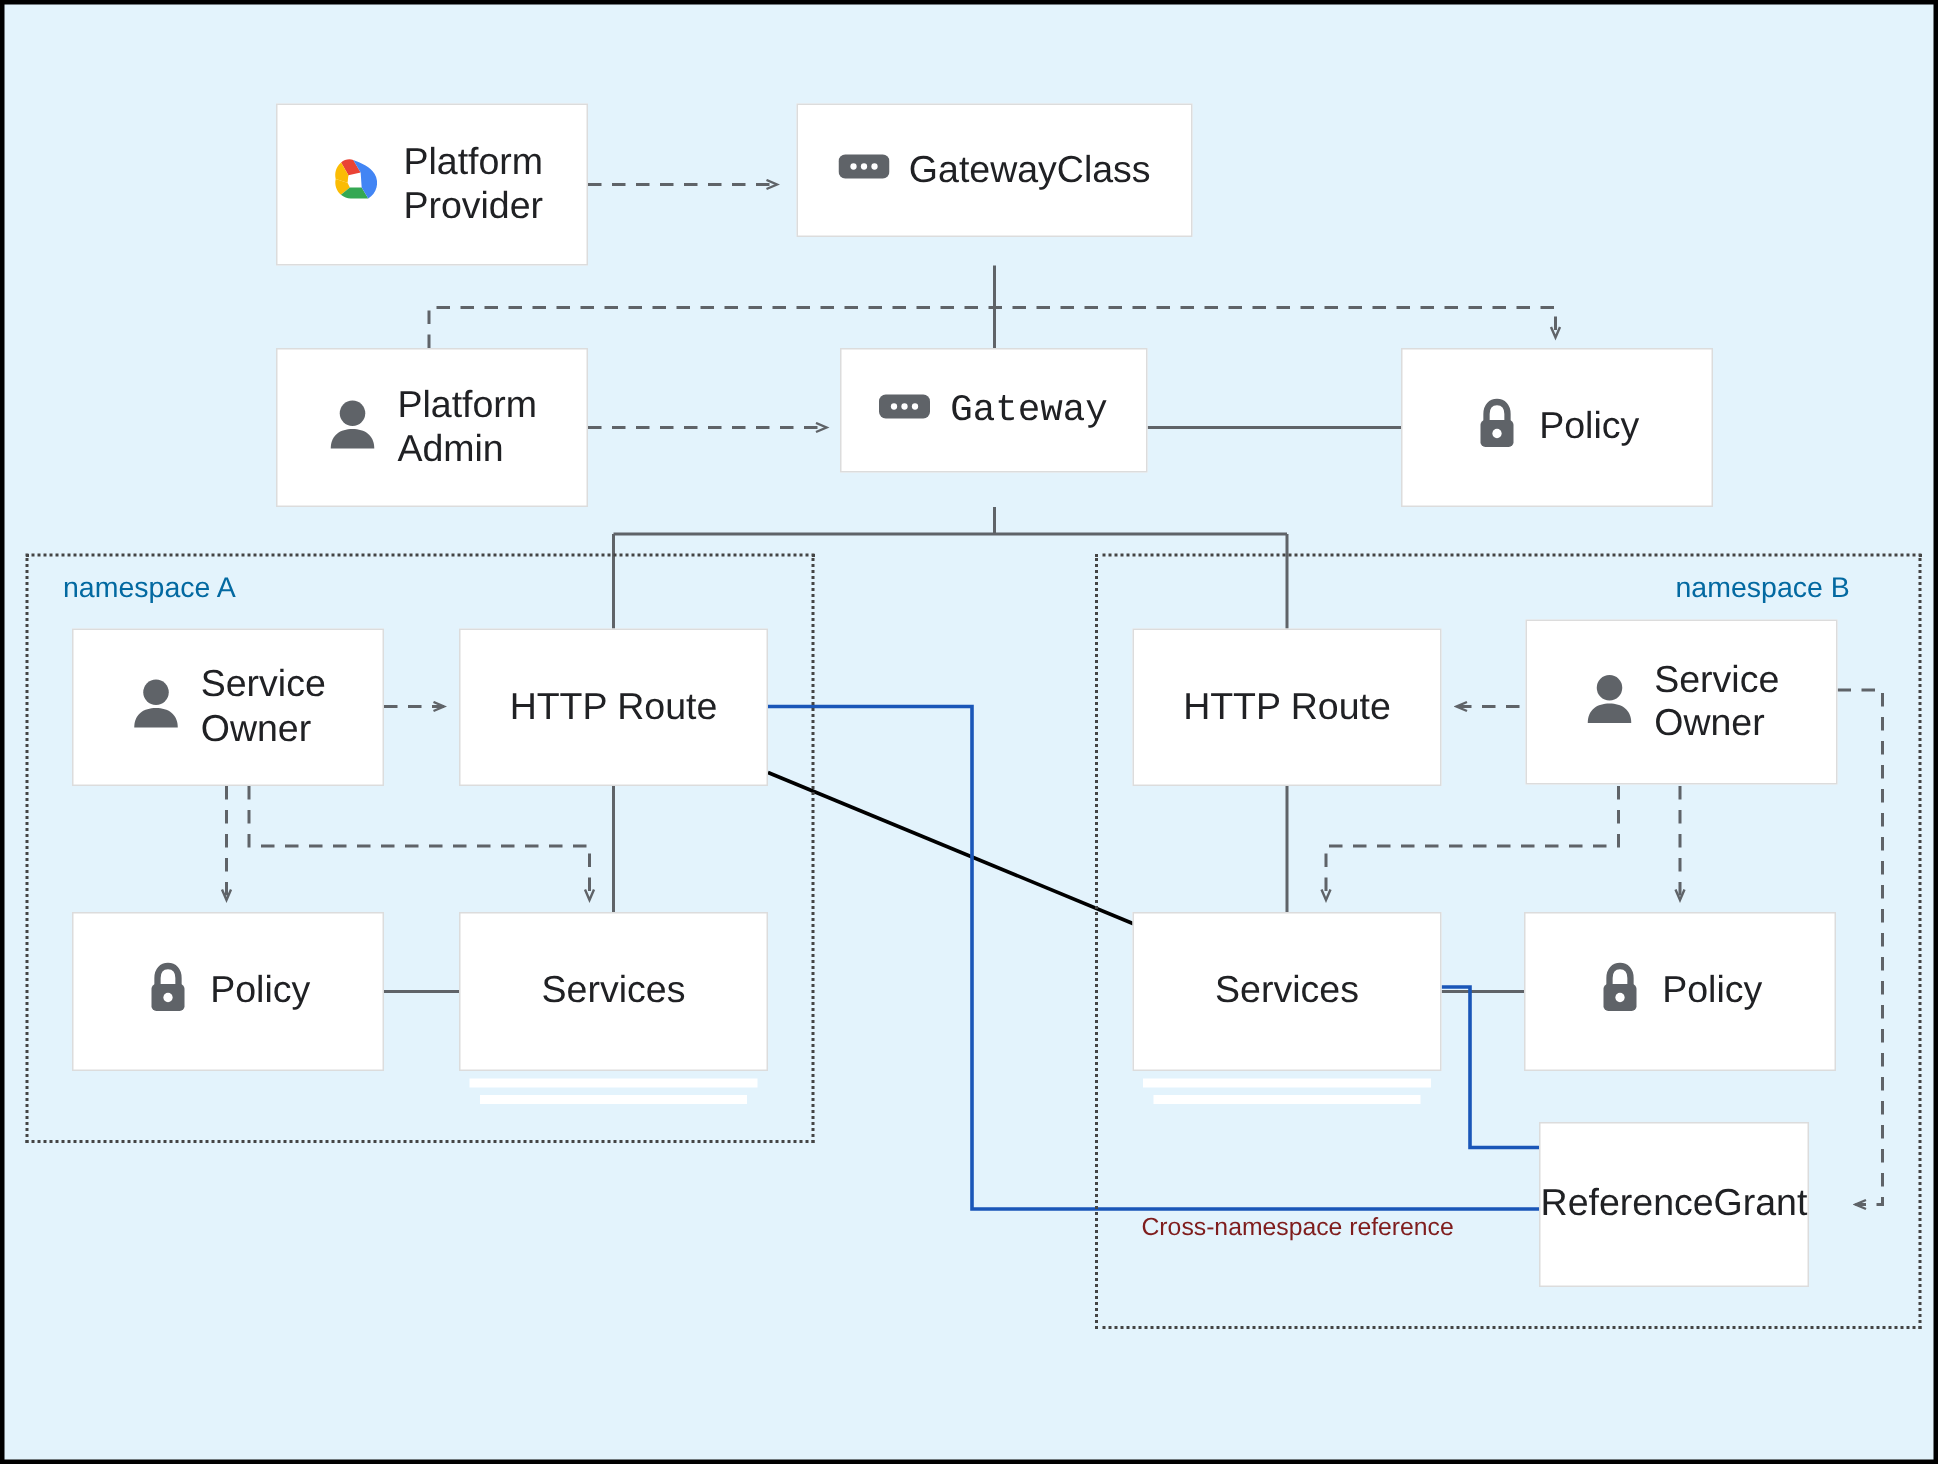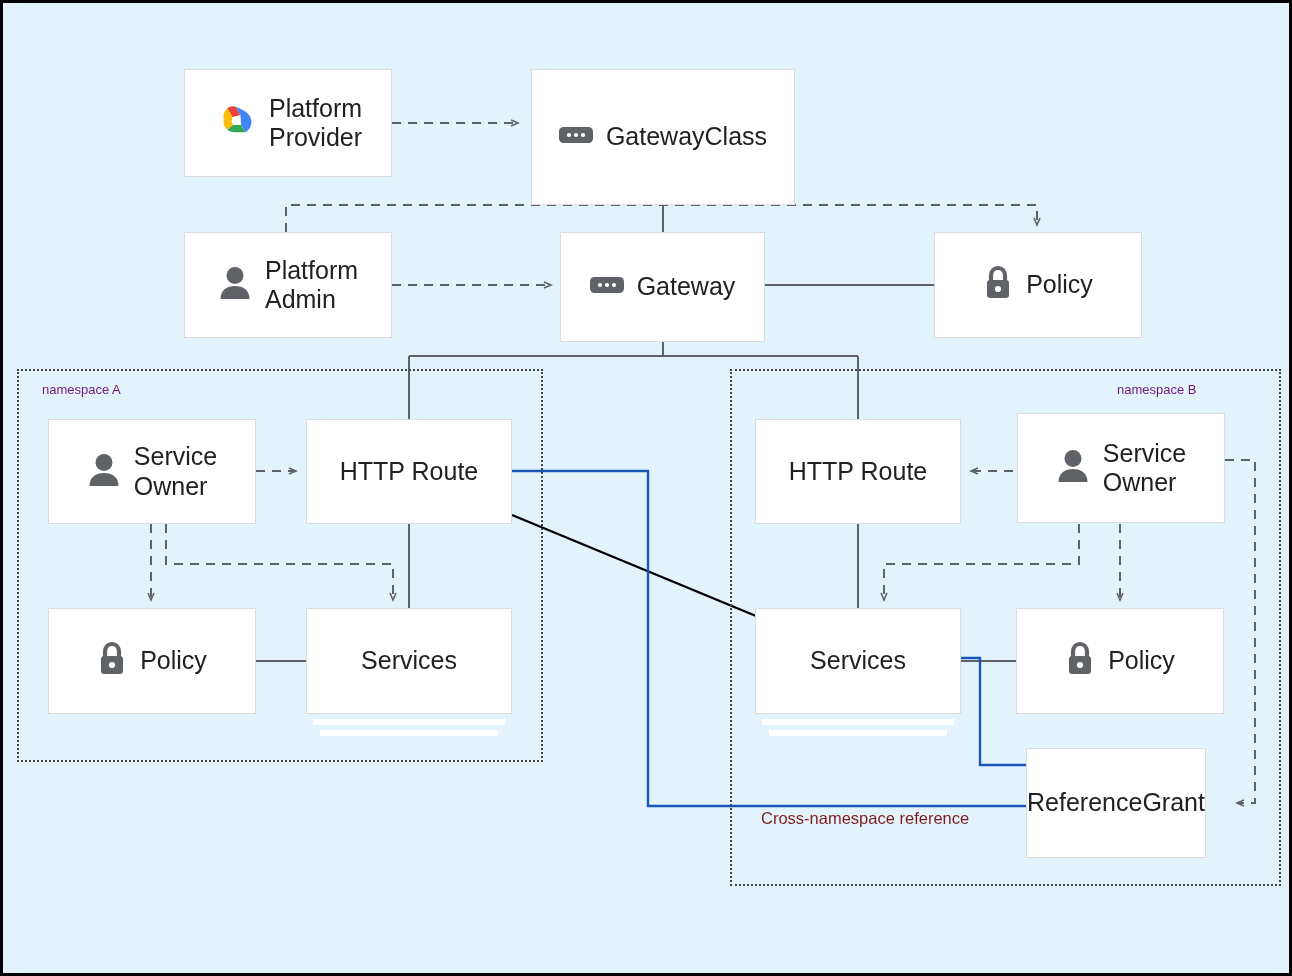--- a/index.html
+++ b/index.html
@@ -144,7 +144,7 @@
 Provider</span>
   </div>
 
-  <div class="node" style="left:528px;top:66px;width:264px;height:136px;">
+  <div class="node" style="left:528px;top:66px;width:264px;height:89px;">
     <span class="icon">
       <svg width="34" height="22" viewBox="0 0 34 22" xmlns="http://www.w3.org/2000/svg">
         <rect x="0" y="3" width="34" height="16" rx="4.5" fill="#5f6368"></rect>

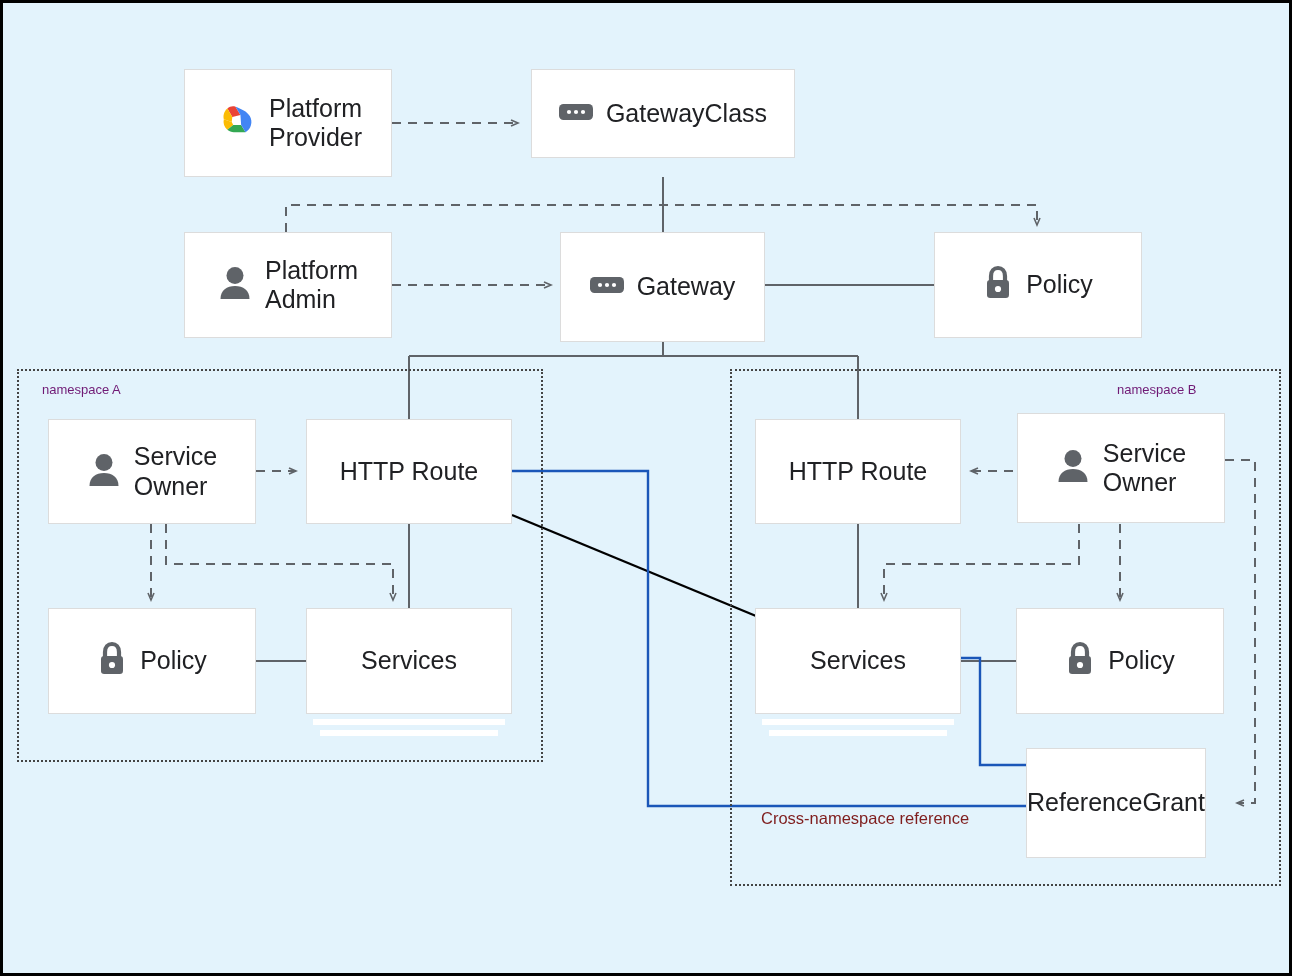--- a/index.html
+++ b/index.html
@@ -167,7 +167,7 @@
 Admin</span>
   </div>
 
-  <div class="node" style="left:557px;top:229px;width:205px;height:110px;">
+  <div class="node" style="left:557px;top:229px;width:205px;height:83px;font-family:Liberation Mono, monospace;">
     <span class="icon">
       <svg width="34" height="22" viewBox="0 0 34 22" xmlns="http://www.w3.org/2000/svg">
         <rect x="0" y="3" width="34" height="16" rx="4.5" fill="#5f6368"></rect>

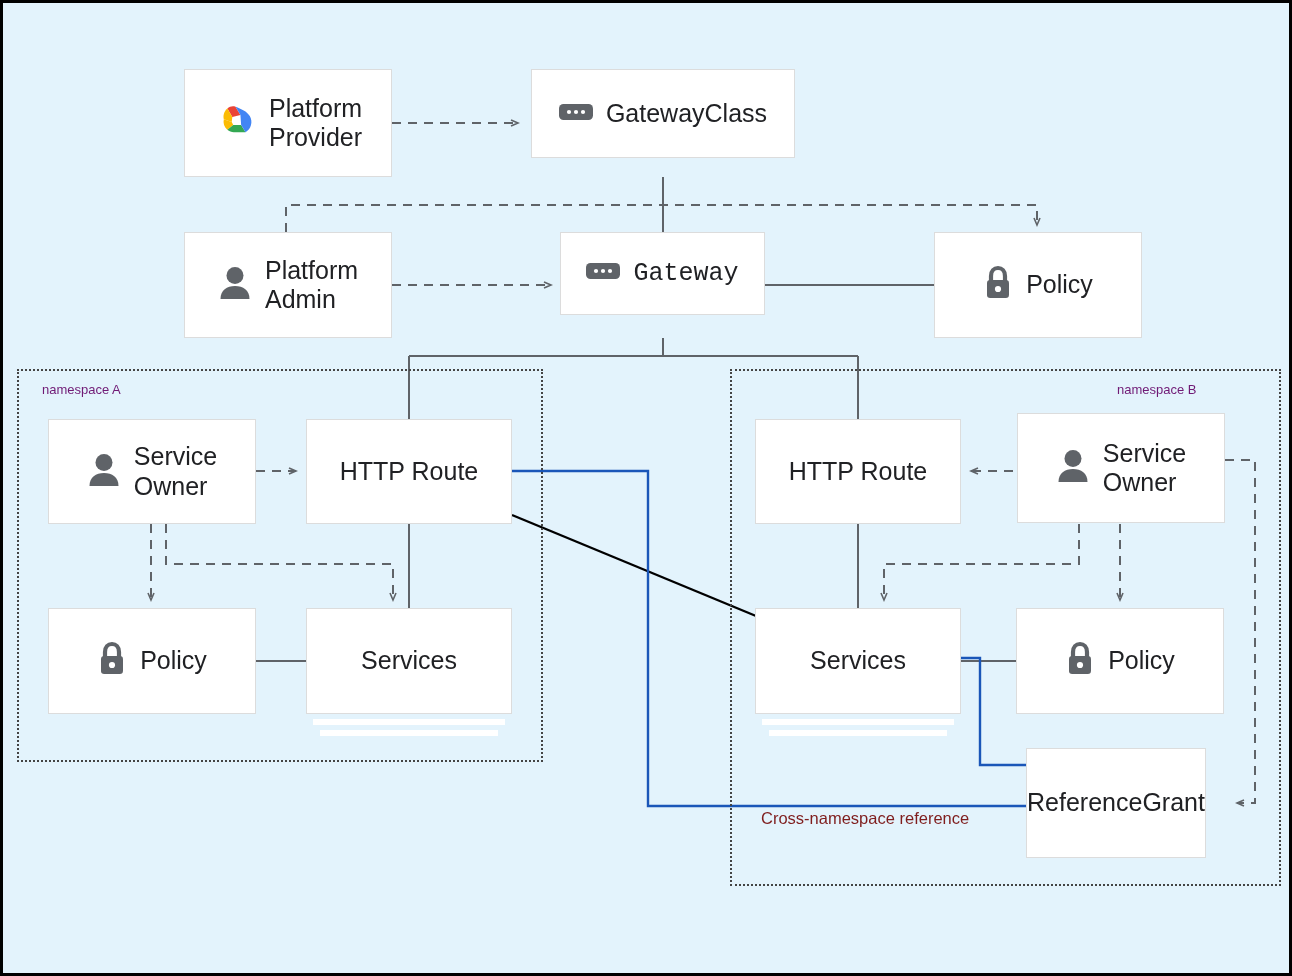--- a/index.html
+++ b/index.html
@@ -28,8 +28,8 @@
   }
   .ns-label{
     position:absolute;
-    font-size:13px;
-    color:#701a75;
+    font-size:19px;
+    color:#0369a1;
     white-space:nowrap;
   }
   .node{

